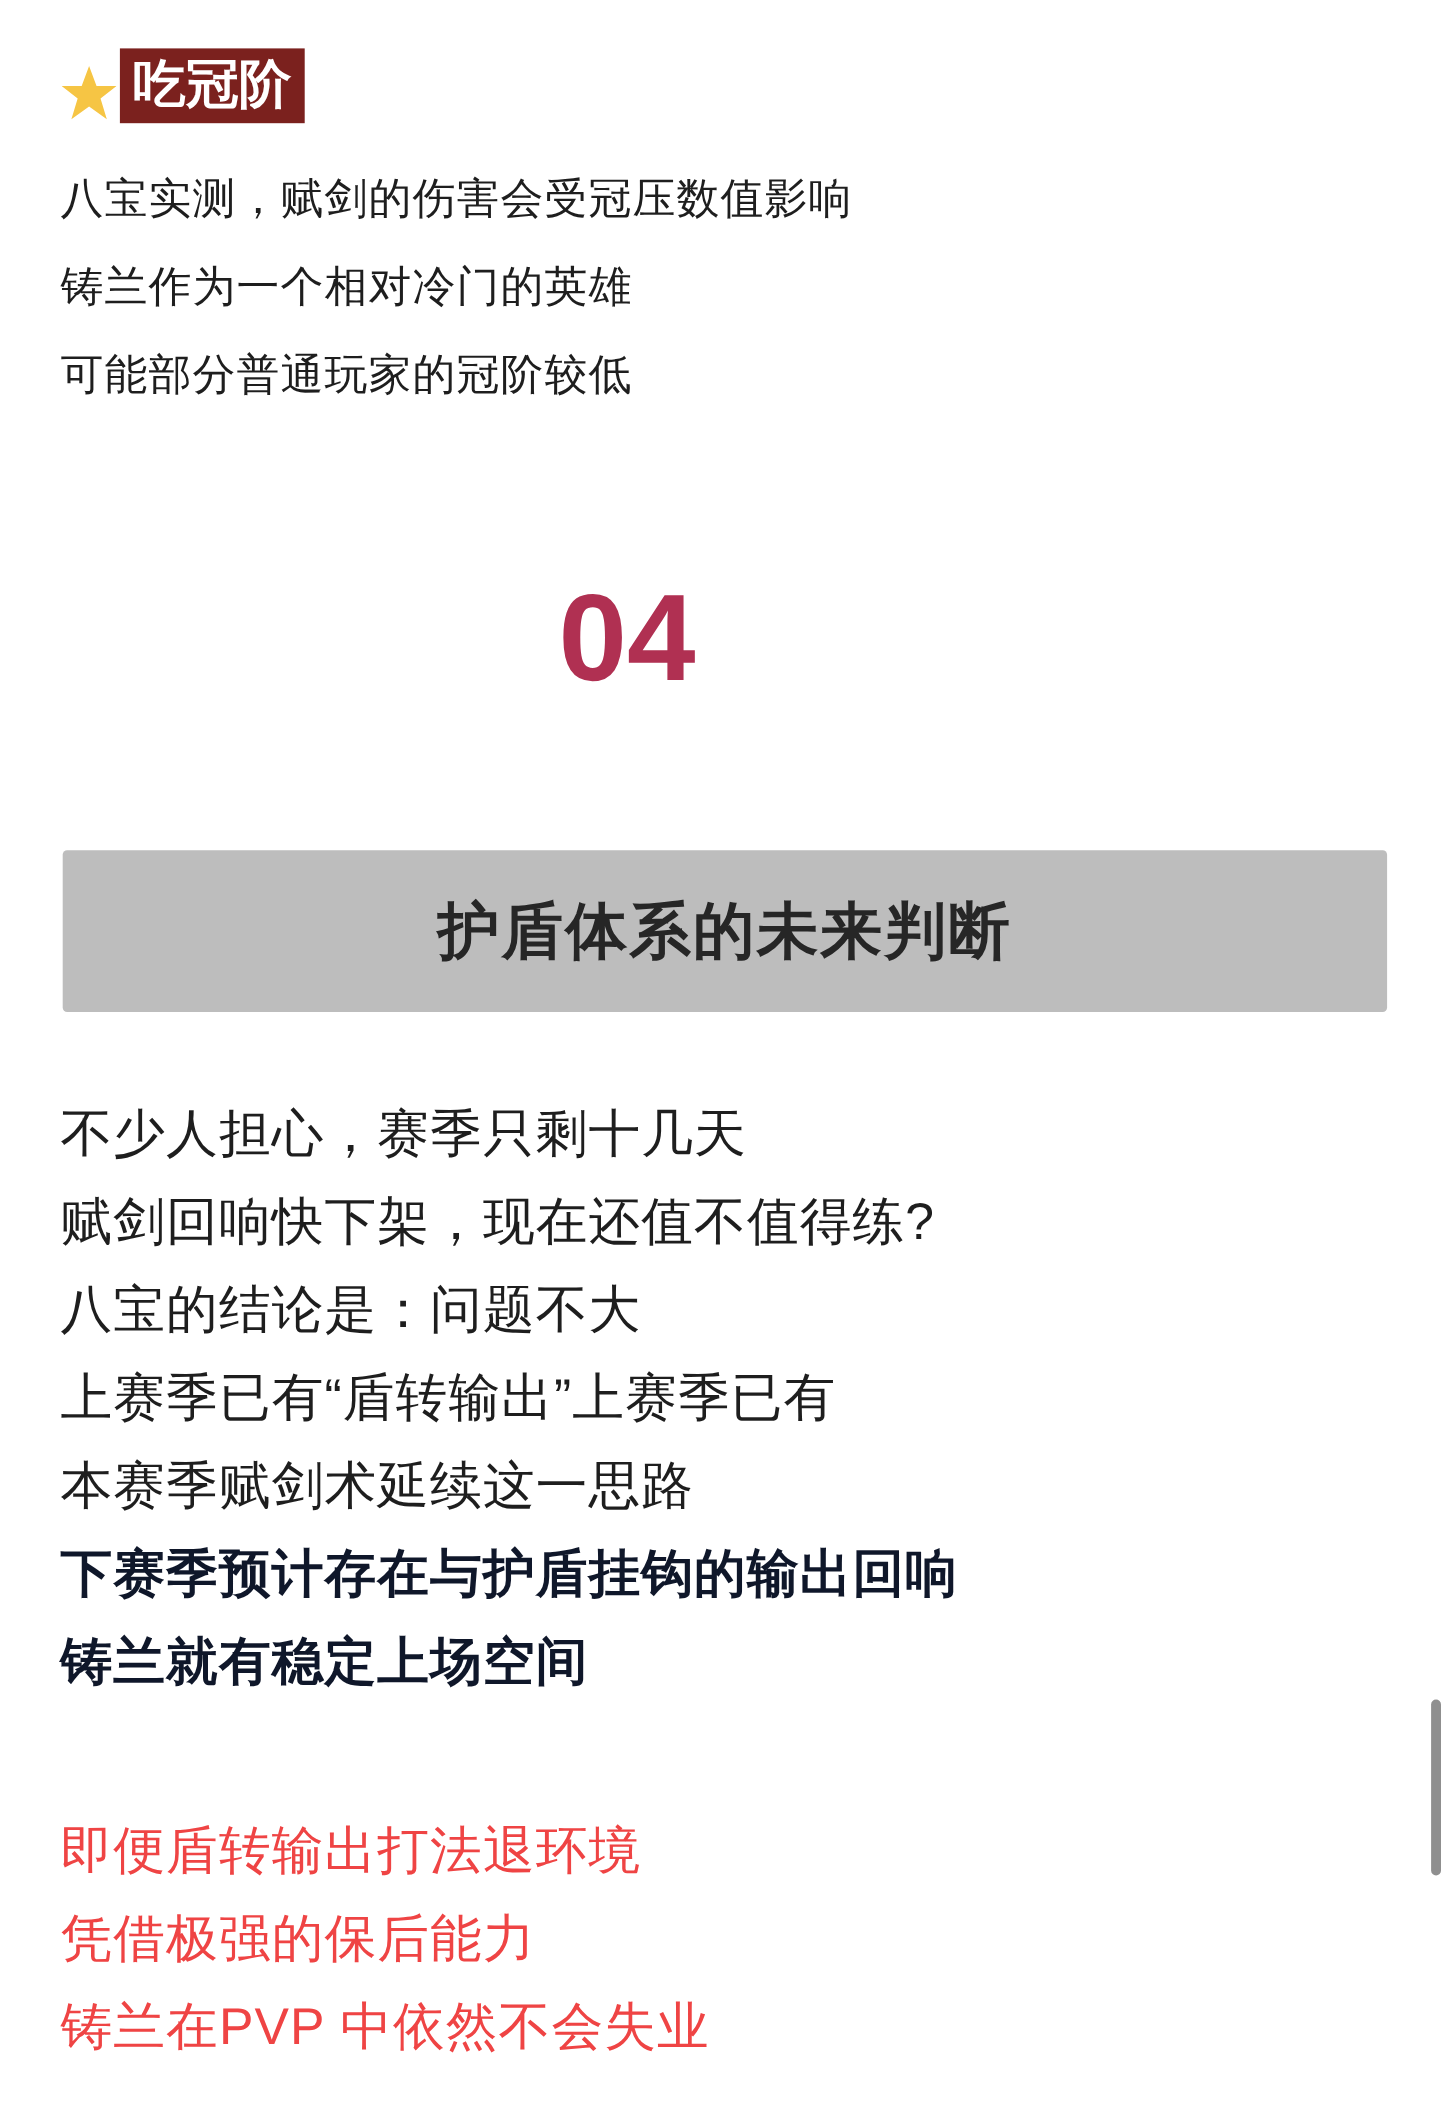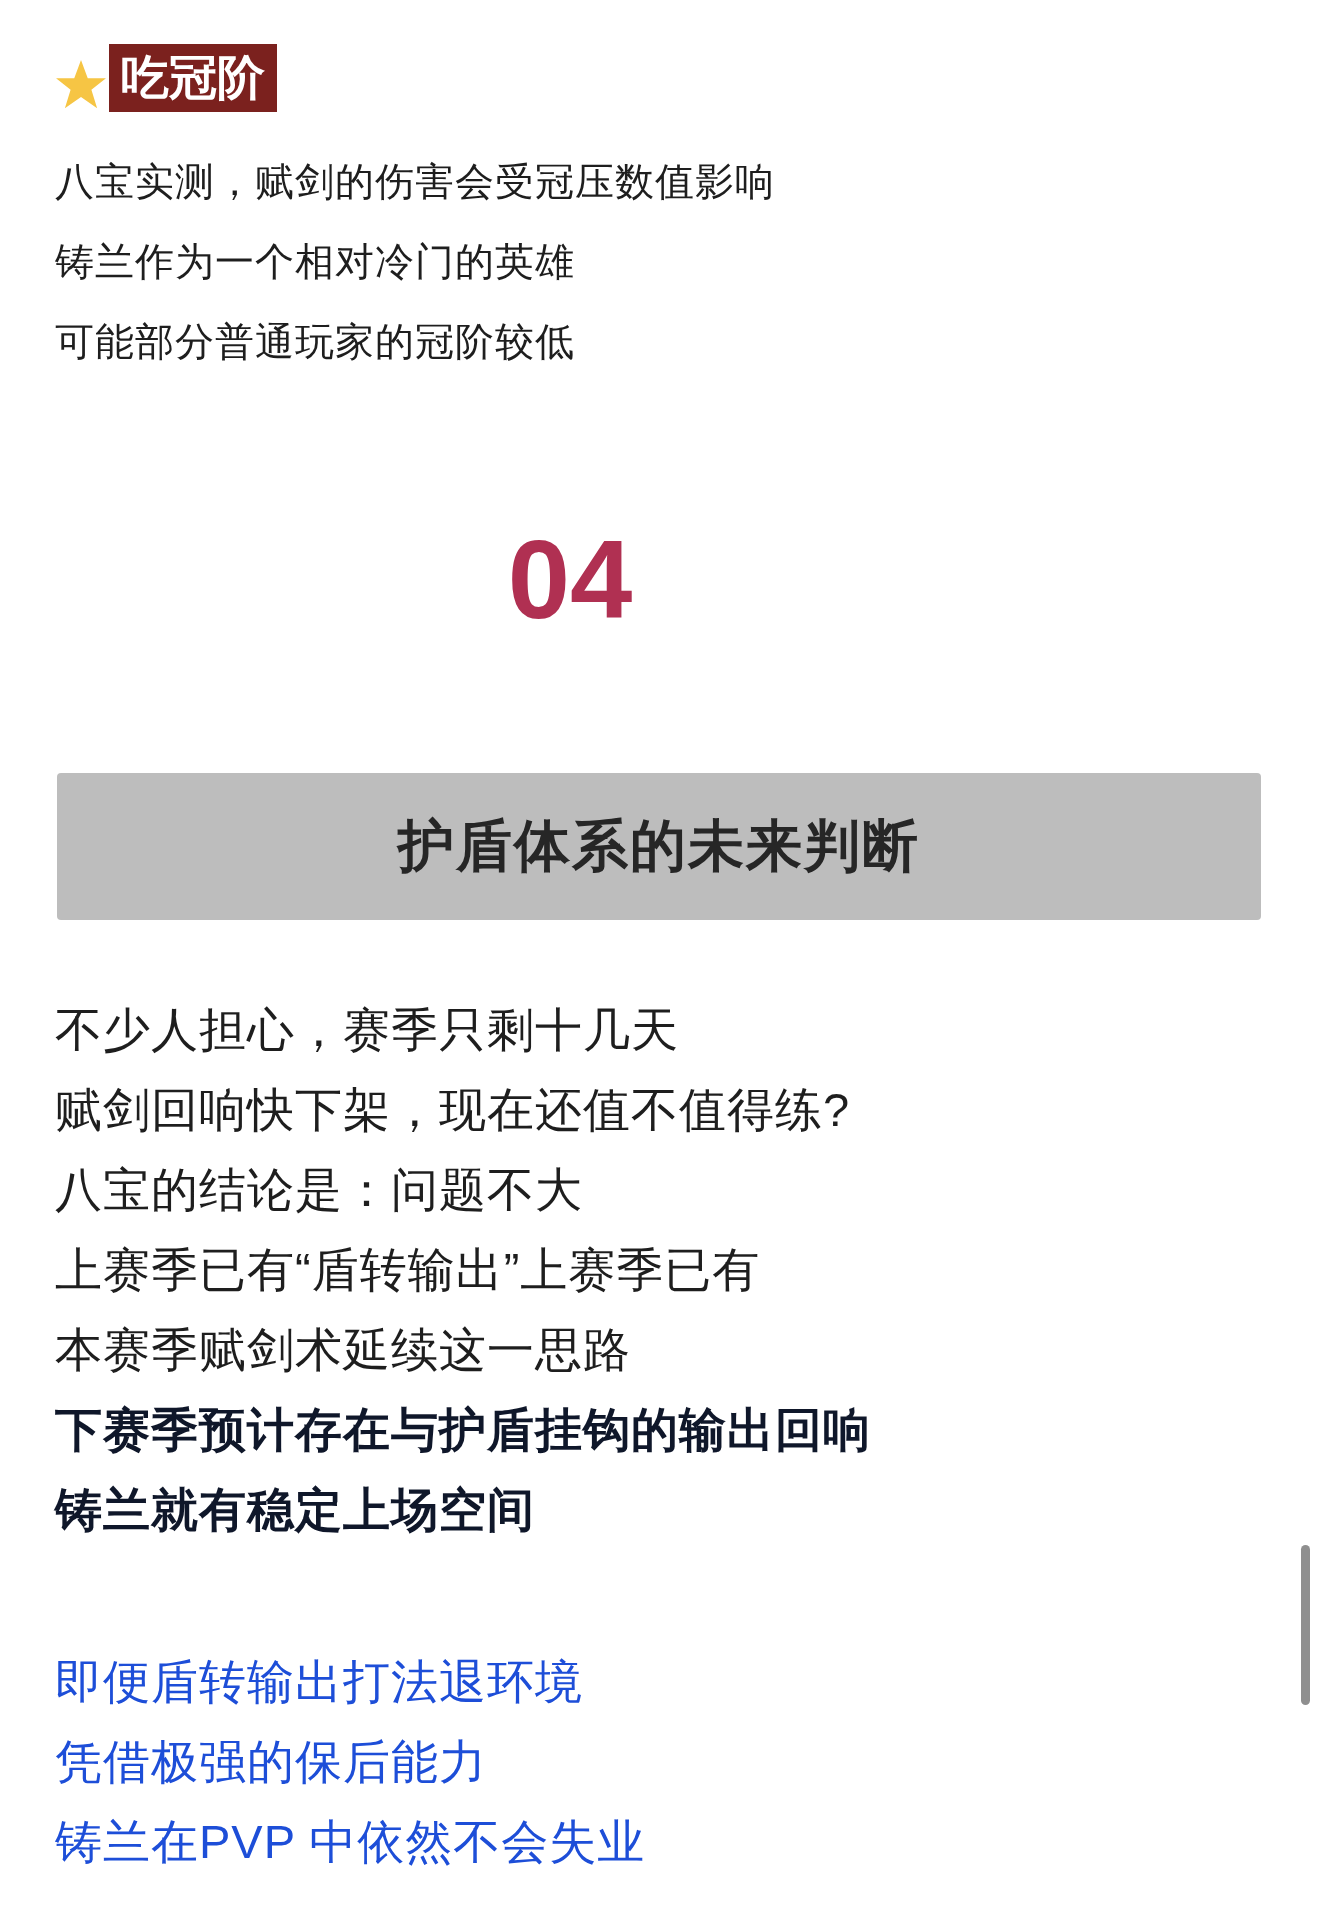--- a/index.html
+++ b/index.html
@@ -96,7 +96,7 @@
     top: 1642px;
     font-size: 47px;
     line-height: 80px;
-    color: #1d4ed8;
+    color: #ef4444;
     letter-spacing: 1px;
   }
   .red {

